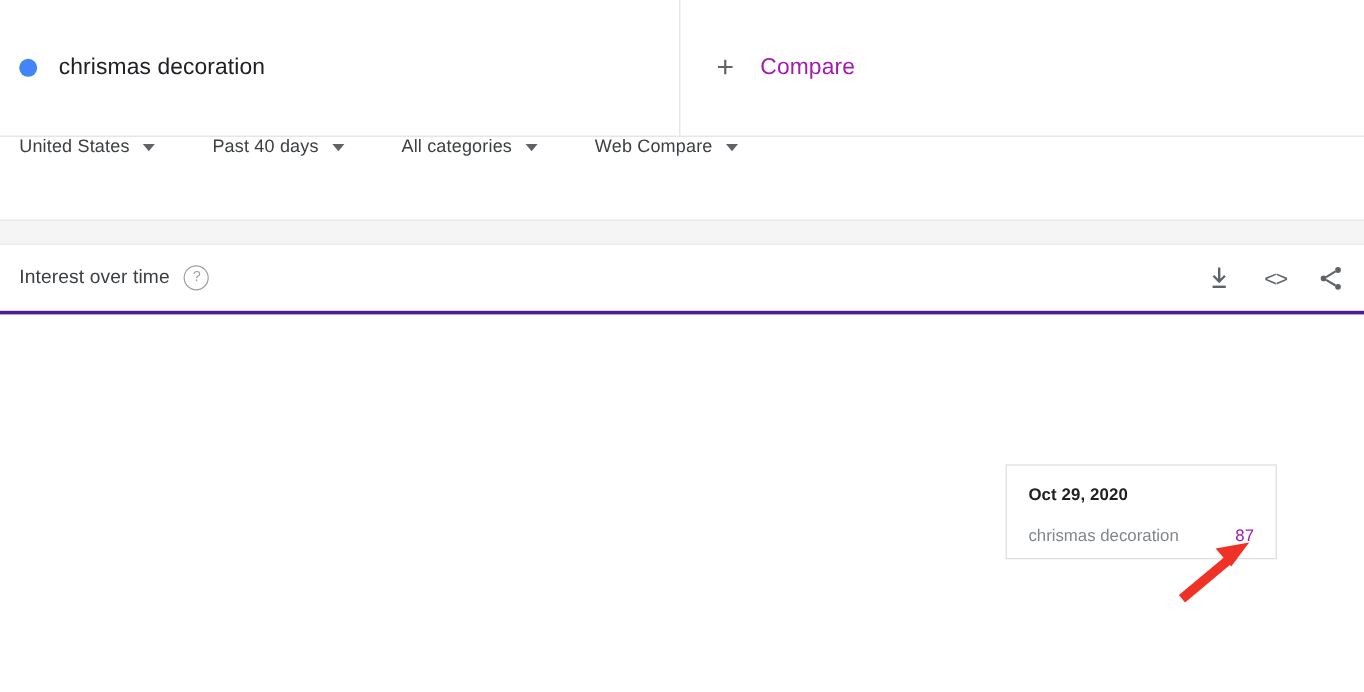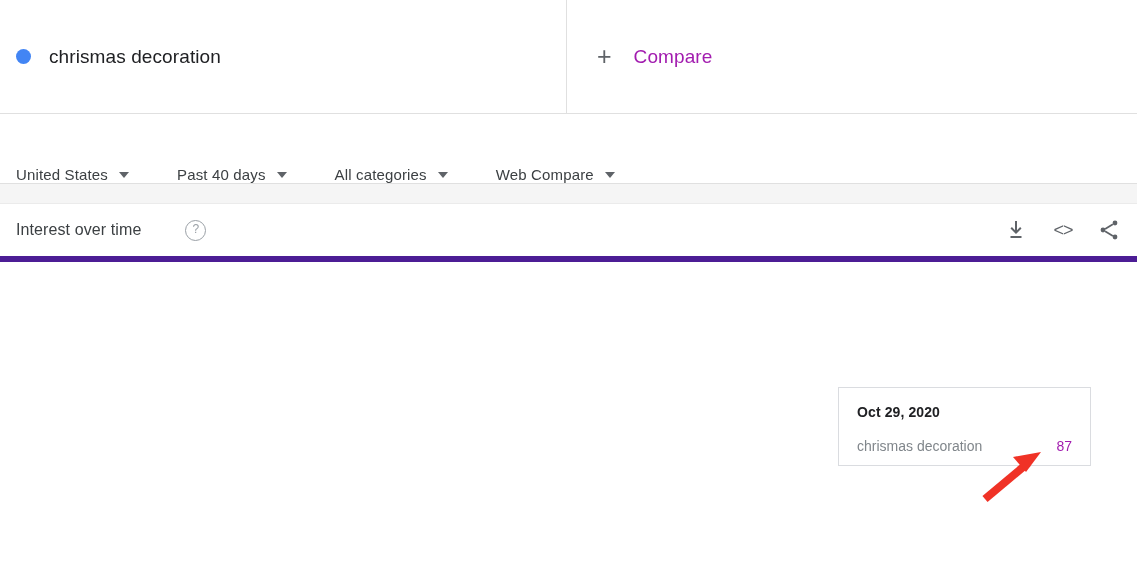--- a/index.html
+++ b/index.html
@@ -76,7 +76,7 @@
   .filter-bar {
     height: 70px;
     display: flex;
-    align-items: flex-end;
+    align-items: flex-start;
     padding-left: 16px;
     border-bottom: 1px solid #e0e0e0;
     box-sizing: border-box;

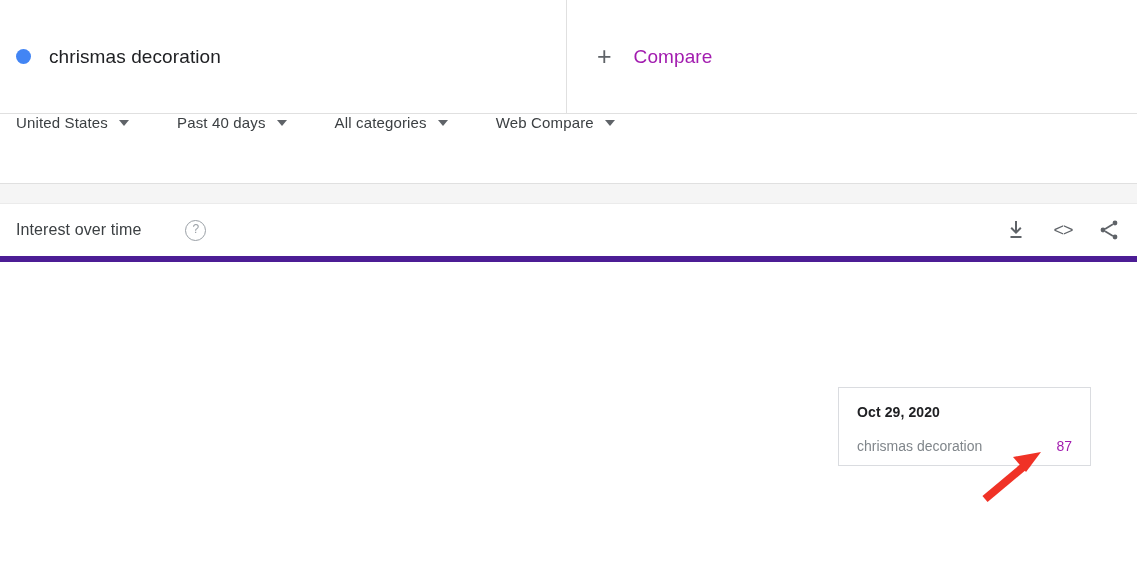--- a/index.html
+++ b/index.html
@@ -116,9 +116,8 @@
     display: flex;
     align-items: center;
     padding: 0 16px;
-    border-bottom: 6px solid #4c1d95;
-    box-sizing: border-box;
-    gap: 32px;
+    border-bottom: 3px solid #4c1d95;
+    box-sizing: border-box;
   }
   .card-title {
     font-size: 16px;

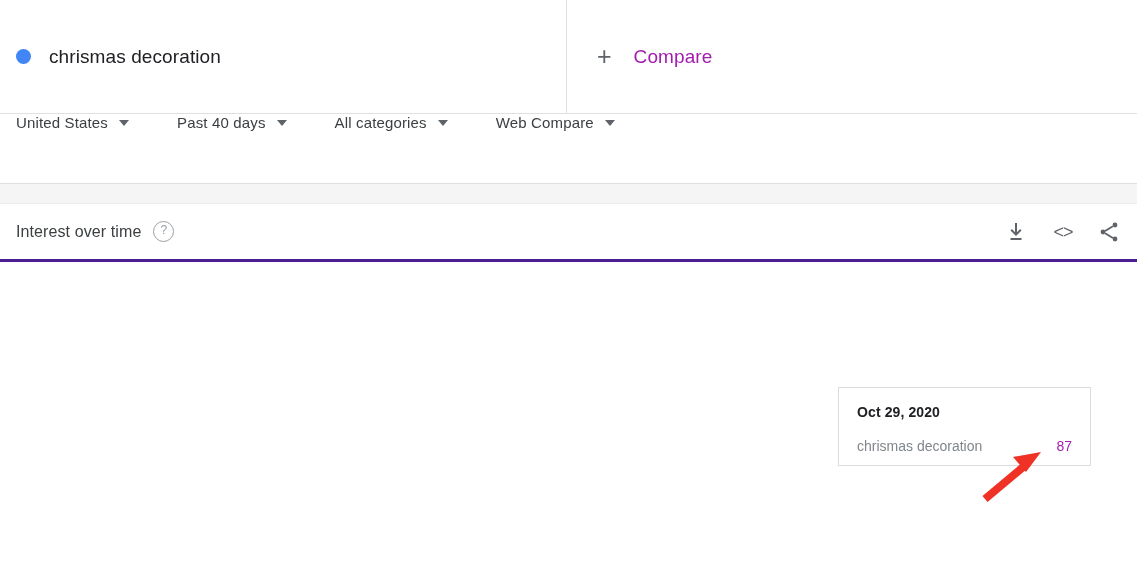--- a/index.html
+++ b/index.html
@@ -172,7 +172,7 @@
     position: absolute;
     left: 838px;
     top: 387px;
-    width: 253px;
+    width: 226px;
     height: 79px;
     background: #fff;
     border: 1px solid #dadce0;

